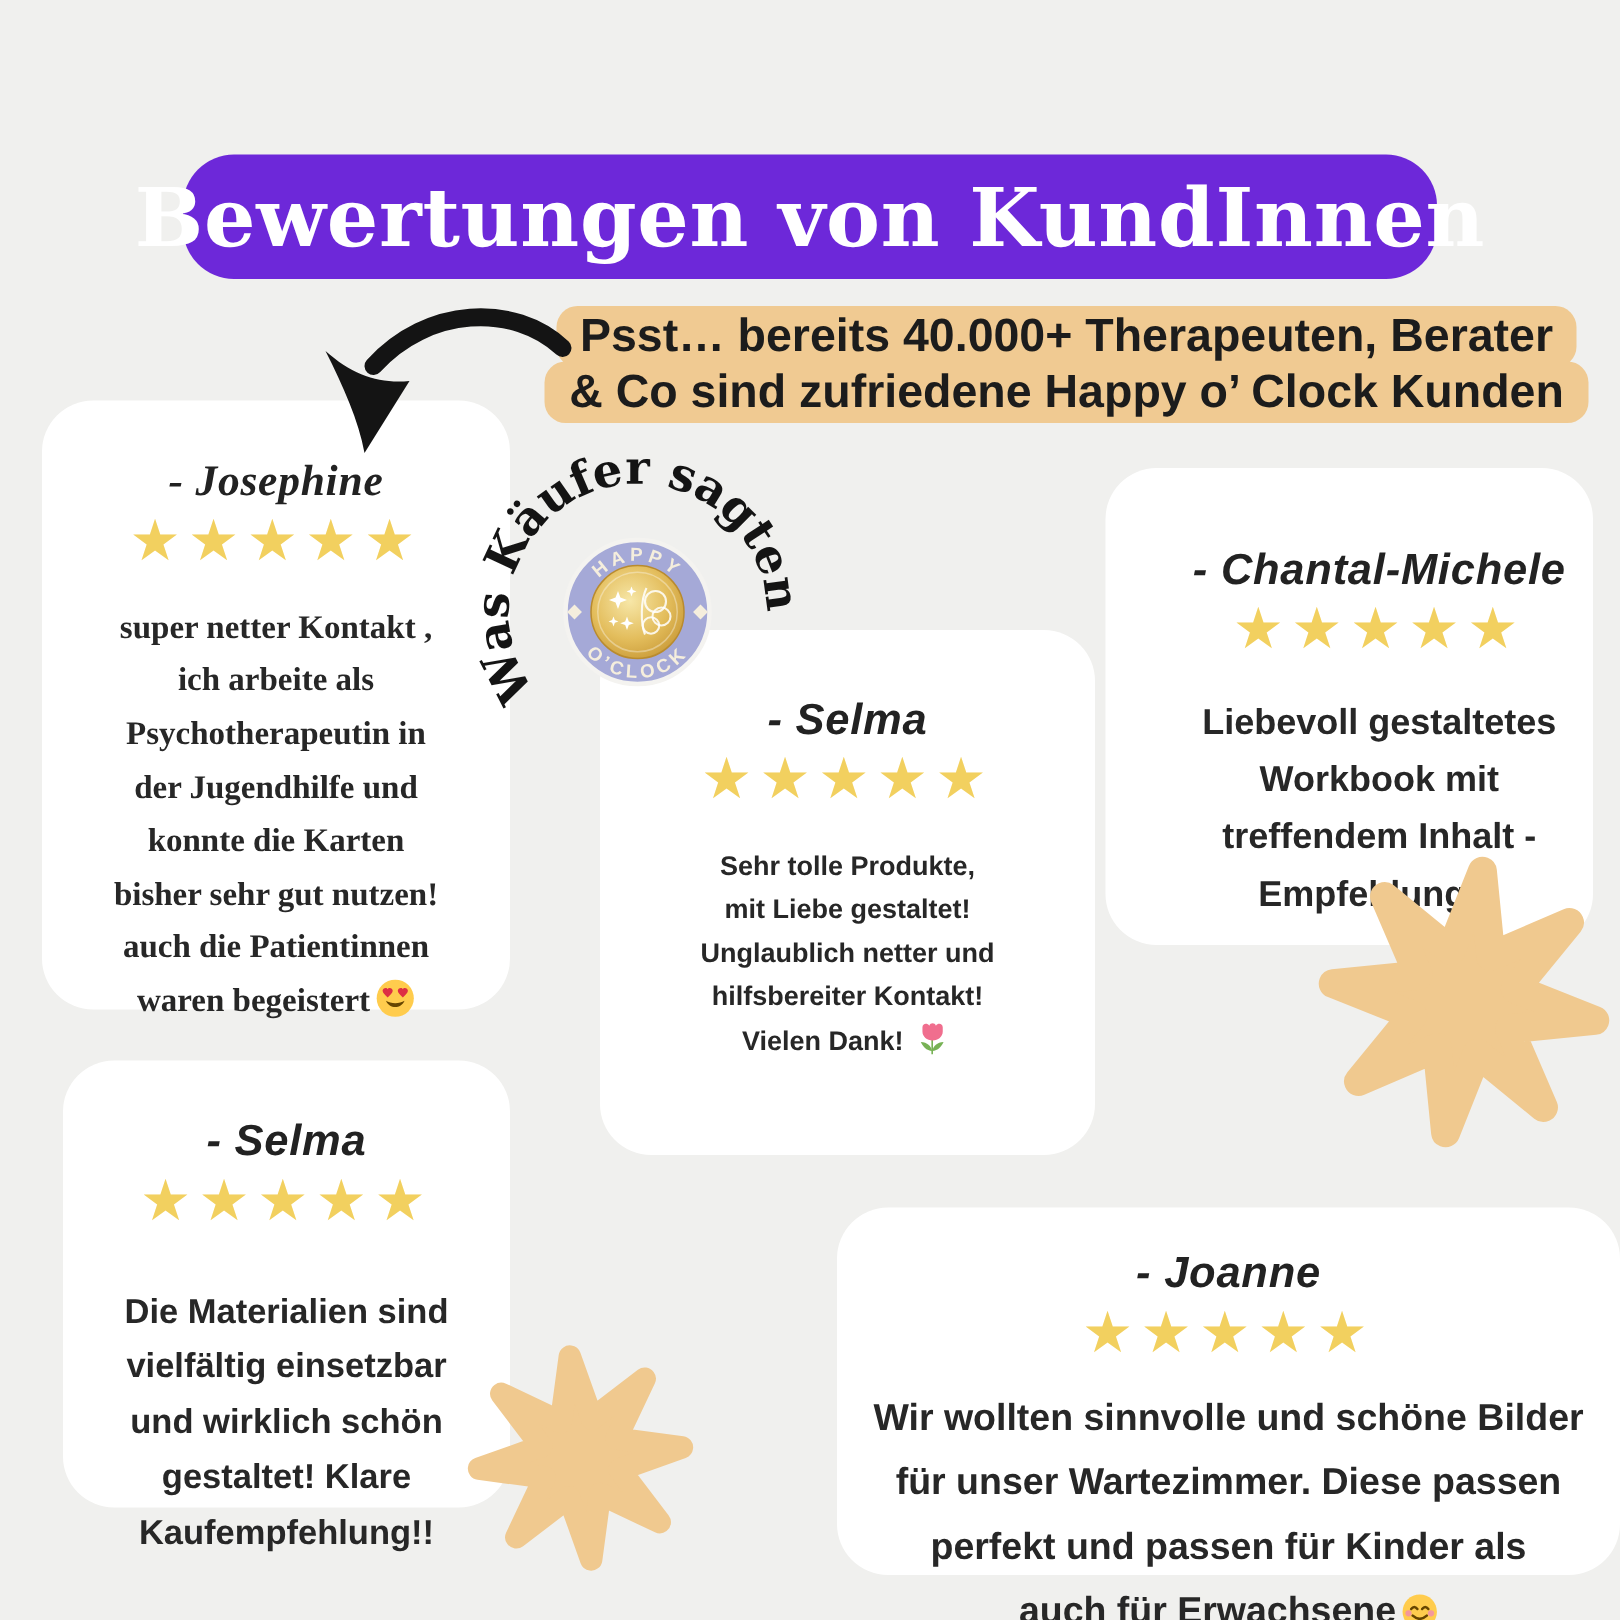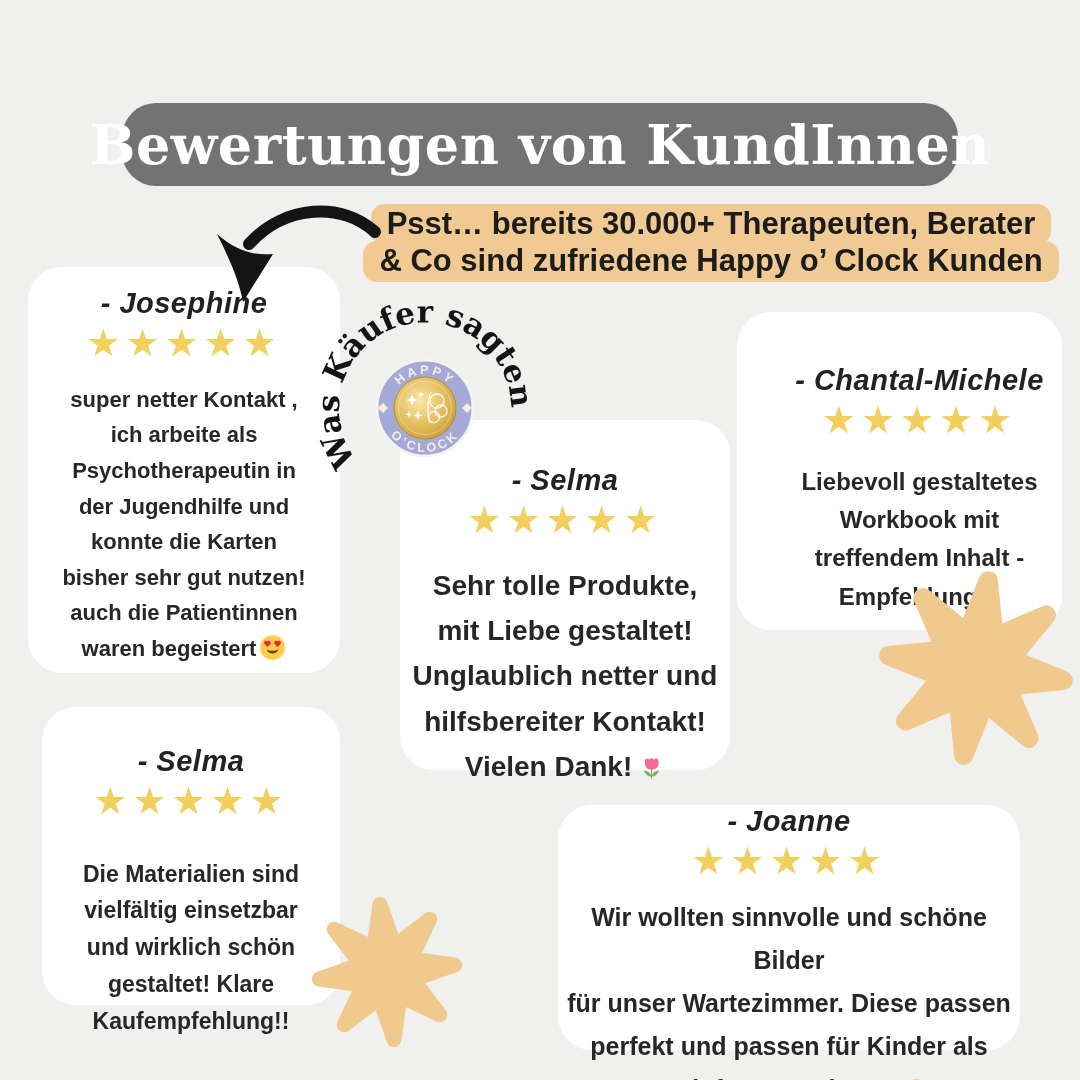--- a/index.html
+++ b/index.html
@@ -8,7 +8,7 @@
 
   
   .title-banner{position:absolute;left:122px;top:103px;width:836px;height:83px;
-    background:#737373;border-radius:34px;display:flex;align-items:center;justify-content:center;z-index:4;}
+    background:#6d28d9;border-radius:34px;display:flex;align-items:center;justify-content:center;z-index:4;}
   .title-banner h1{margin:0;font-family:"DejaVu Serif","Liberation Serif",serif;font-weight:bold;
     font-size:54px;color:#ffffff;letter-spacing:0.5px;white-space:nowrap;}
 

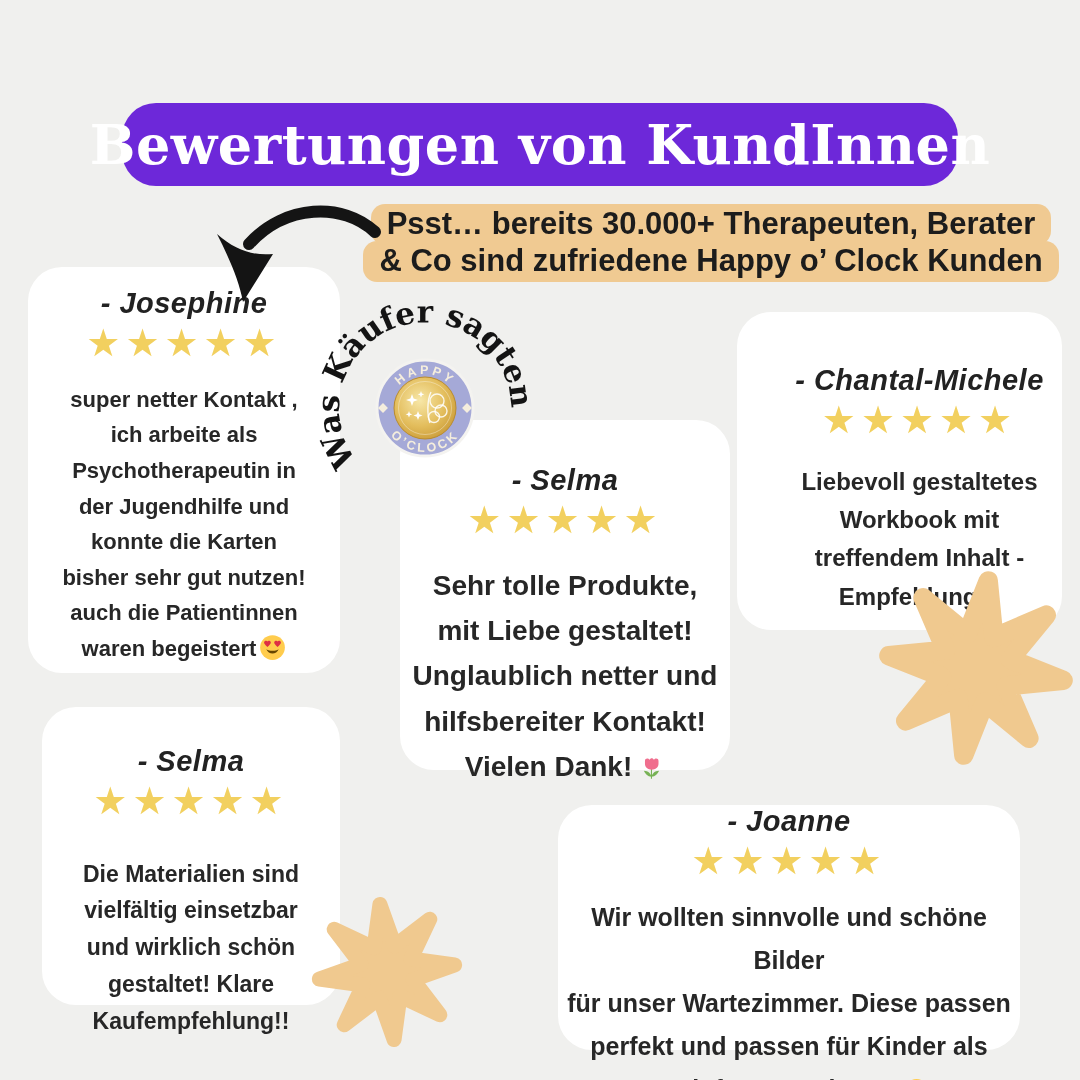--- a/index.html
+++ b/index.html
@@ -52,7 +52,7 @@
   </div>
 
   <div class="promo">
-    <span class="hl">Psst… bereits 30.000+ Therapeuten, Berater</span><br>
+    <span class="hl">Psst… bereits 40.000+ Therapeuten, Berater</span><br>
     <span class="hl second">&amp; Co sind zufriedene Happy o’ Clock Kunden</span>
   </div>
 

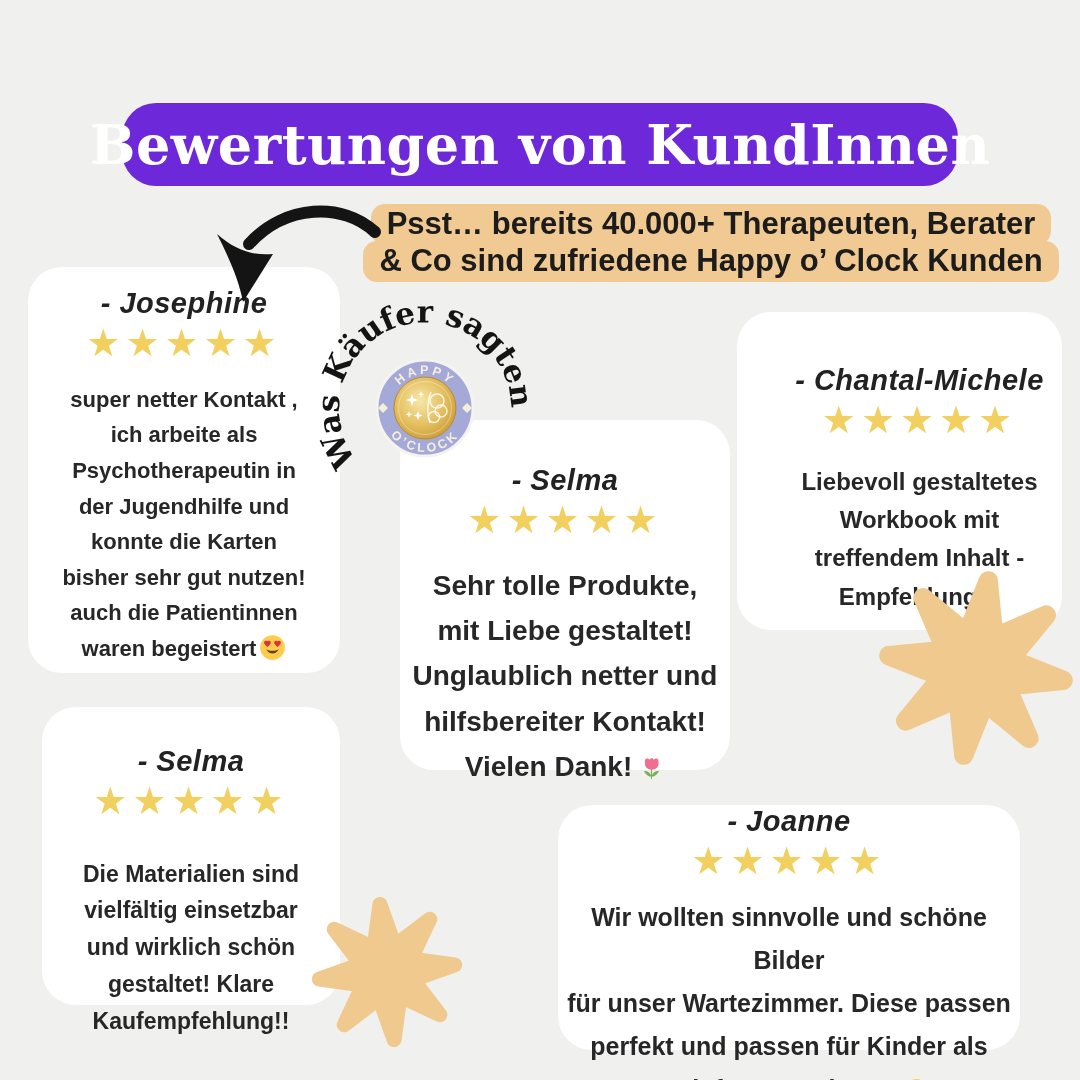--- a/index.html
+++ b/index.html
@@ -29,7 +29,7 @@
   .card .name{font-style:italic;font-weight:bold;font-size:29px;color:#222222;letter-spacing:0.5px;}
   .card .stars{font-size:38px;line-height:1.15;color:#f2d05f;letter-spacing:5px;margin-top:2px;}
   .card .review-text{font-weight:bold;color:#272727;white-space:pre-line;margin-top:14px;}
-  .card1{left:28px;top:267px;width:312px;height:406px;padding-top:20px;}
+  .card1{left:28px;top:267px;width:312px;height:406px;padding-top:38px;font-family:Liberation Serif, serif;}
   .card1 .review-text{font-size:22px;line-height:1.62;margin-top:16px;}
   .card2{left:400px;top:420px;width:330px;height:350px;padding-top:44px;}
   .card2 .review-text{font-size:28px;line-height:1.62;margin-top:20px;}

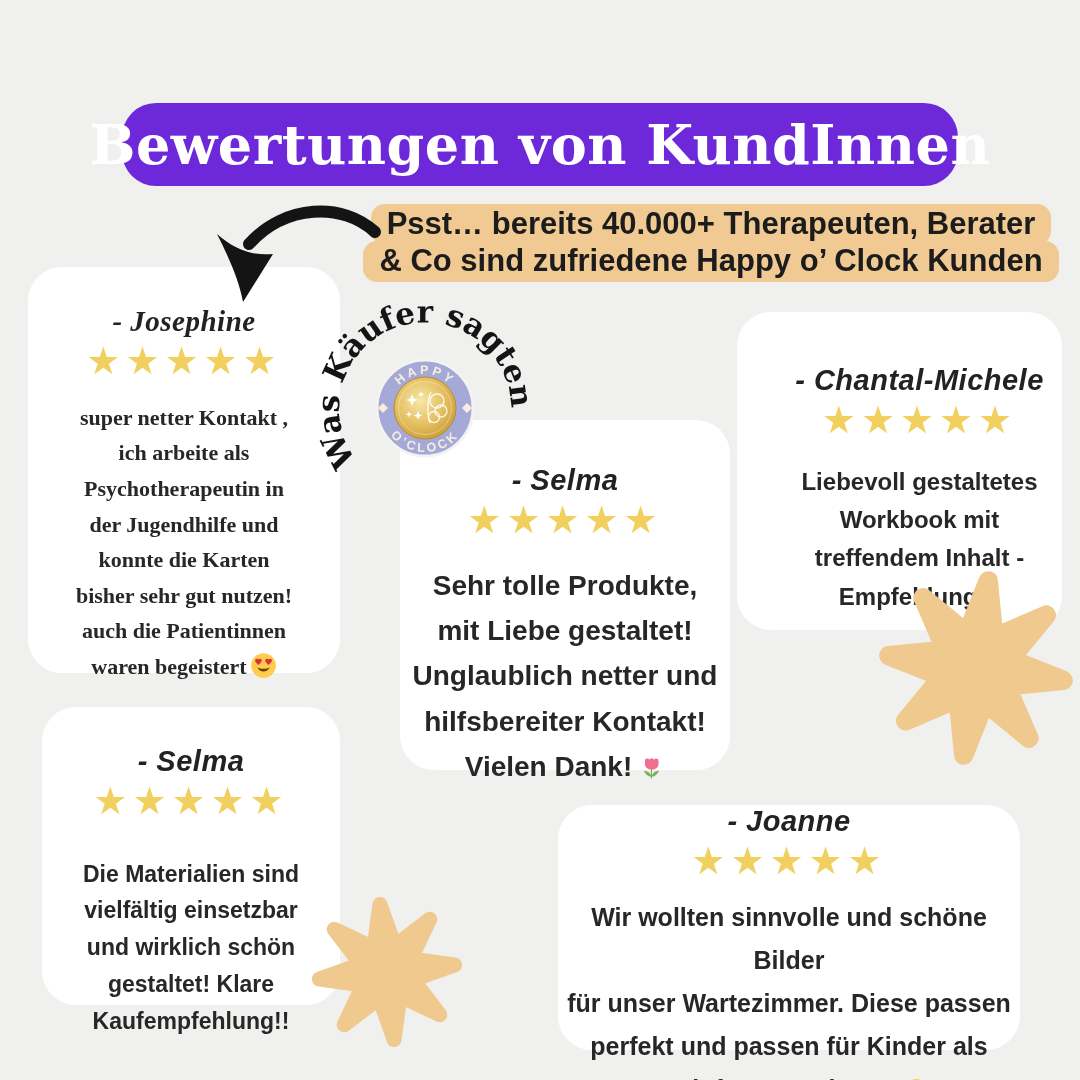--- a/index.html
+++ b/index.html
@@ -32,7 +32,7 @@
   .card1{left:28px;top:267px;width:312px;height:406px;padding-top:38px;font-family:Liberation Serif, serif;}
   .card1 .review-text{font-size:22px;line-height:1.62;margin-top:16px;}
   .card2{left:400px;top:420px;width:330px;height:350px;padding-top:44px;}
-  .card2 .review-text{font-size:28px;line-height:1.62;margin-top:20px;}
+  .card2 .review-text{font-size:18px;line-height:1.62;margin-top:20px;}
   .card3{left:737px;top:312px;width:325px;height:318px;padding-top:52px;padding-left:40px;}
   .card3 .review-text{font-size:24px;line-height:1.6;margin-top:20px;}
   .card4{left:42px;top:707px;width:298px;height:298px;padding-top:38px;}

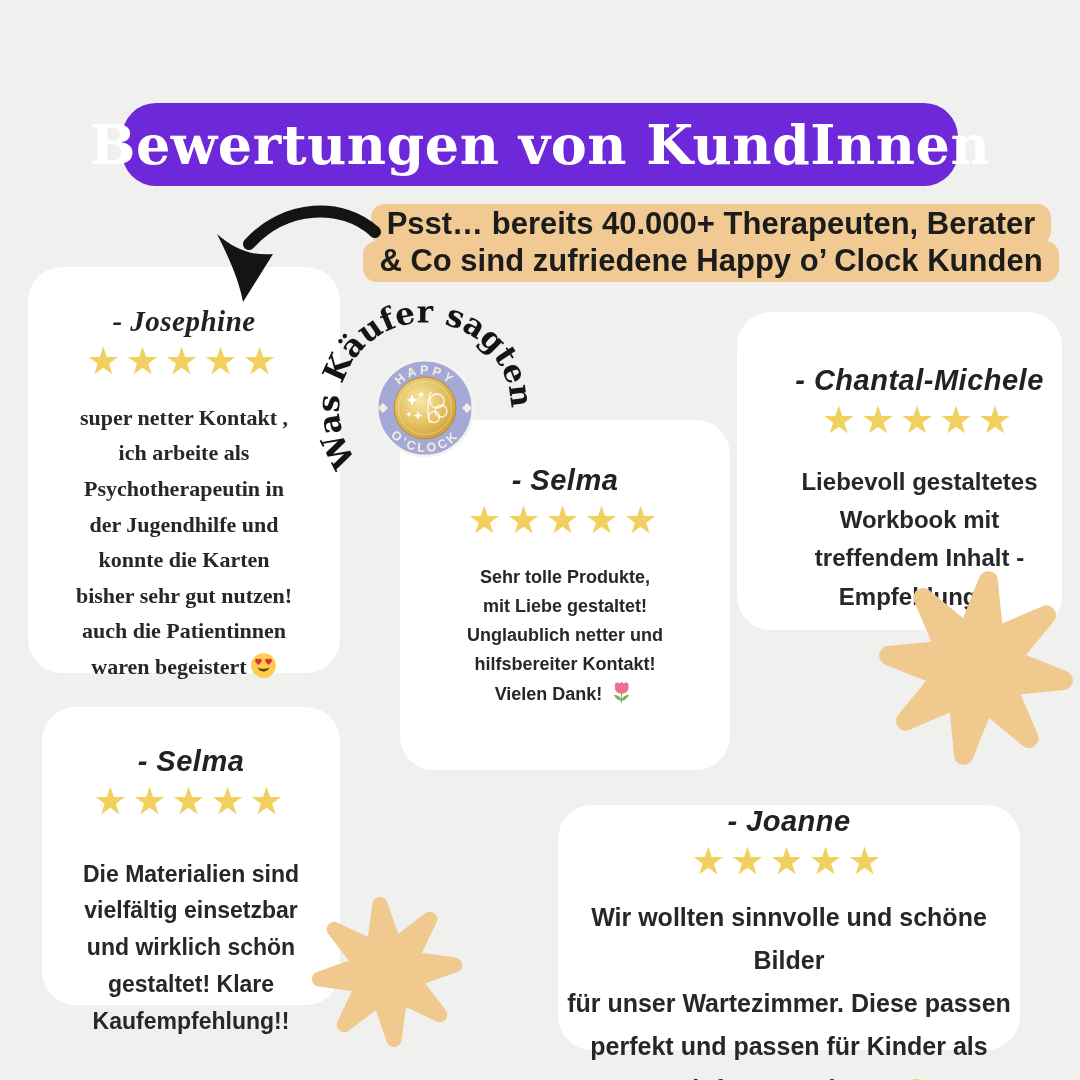--- a/index.html
+++ b/index.html
@@ -37,7 +37,7 @@
   .card3 .review-text{font-size:24px;line-height:1.6;margin-top:20px;}
   .card4{left:42px;top:707px;width:298px;height:298px;padding-top:38px;}
   .card4 .review-text{font-size:23px;line-height:1.6;margin-top:32px;}
-  .card5{left:558px;top:805px;width:462px;height:245px;}
+  .card5{left:558px;top:805px;width:522px;height:245px;padding-top:28px;}
   .card5 .review-text{font-size:25px;line-height:1.72;margin-top:12px;}
 
   .emoji{vertical-align:-5px;margin-left:3px;}

